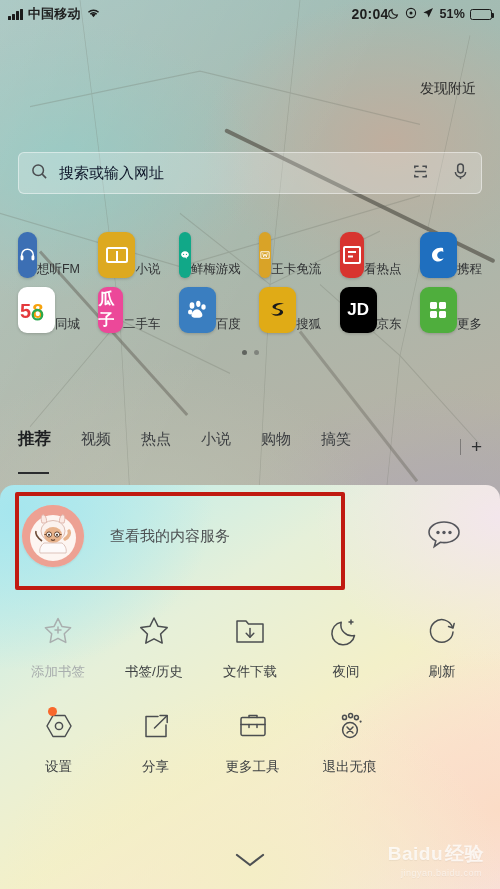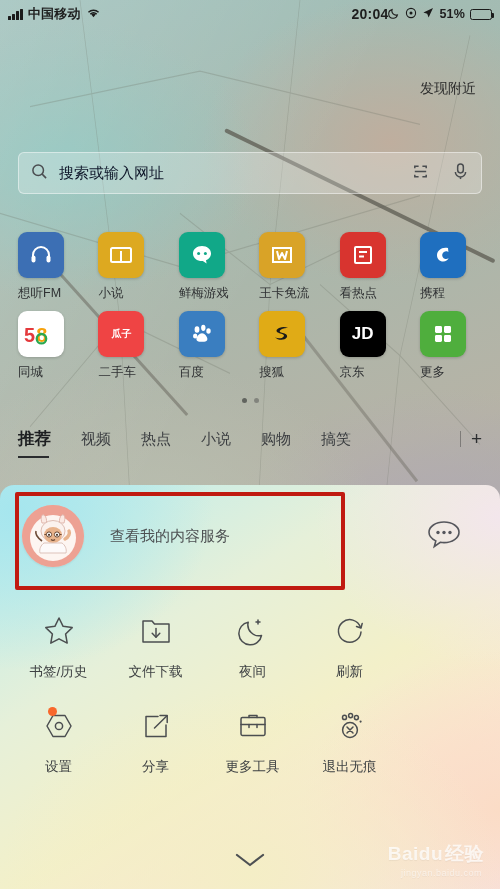--- a/index.html
+++ b/index.html
@@ -103,7 +103,7 @@
     display: flex; flex-direction: column; gap: 9px;
   }
   .grow { display: flex; justify-content: space-between; padding: 0 18px; }
-  .cell { width: 62px; display: flex; flex-direction: column; align-items: flex-start; }
+  .cell { width: 62px; display: flex; align-items: flex-end; }
   .app {
     width: 46px; height: 46px; border-radius: 9px;
     display: flex; align-items: center; justify-content: center;

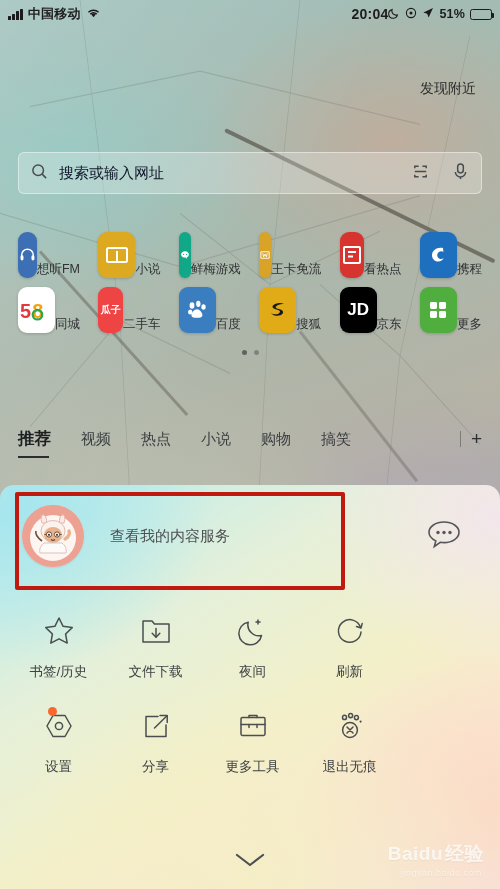--- a/index.html
+++ b/index.html
@@ -357,7 +357,7 @@
         <div class="clabel">同城</div>
       </div>
       <div class="cell">
-        <div class="app" style="background:#ef4444;font-size:10px">瓜子</div>
+        <div class="app" style="background:#ec4899;font-size:16px">瓜子</div>
         <div class="clabel">二手车</div>
       </div>
       <div class="cell">

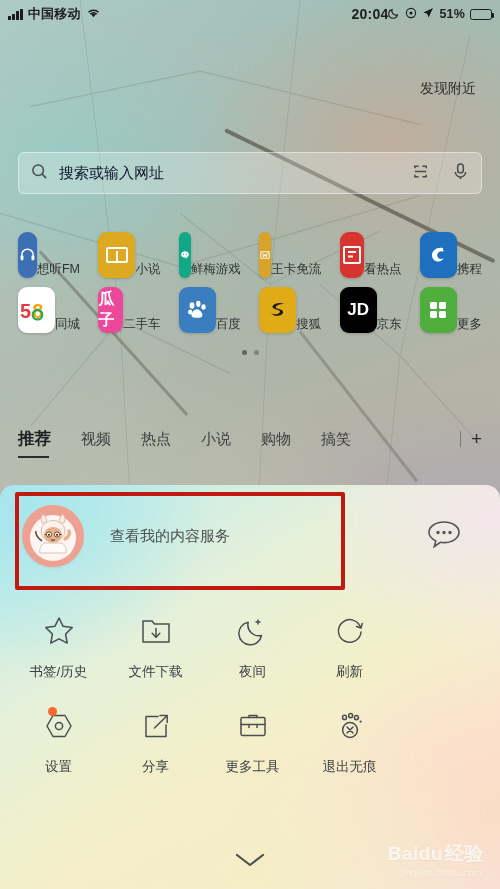--- a/index.html
+++ b/index.html
@@ -121,7 +121,7 @@
     position: absolute; left: 0; right: 0; top: 428px;
     display: flex; align-items: center; padding: 0 18px;
   }
-  .tab { font-size: 15px; color: #3a3d40; margin-right: 30px; position: relative; padding-bottom: 8px; }
+  .tab { font-size: 15px; color: #3a3d40; margin-right: 30px; position: relative; padding-bottom: 24px; }
   .tab.active { font-weight: 700; color: #1d1f21; font-size: 16.5px; }
   .tab.active::after {
     content: ''; position: absolute; left: 0; right: 2px; bottom: 0;

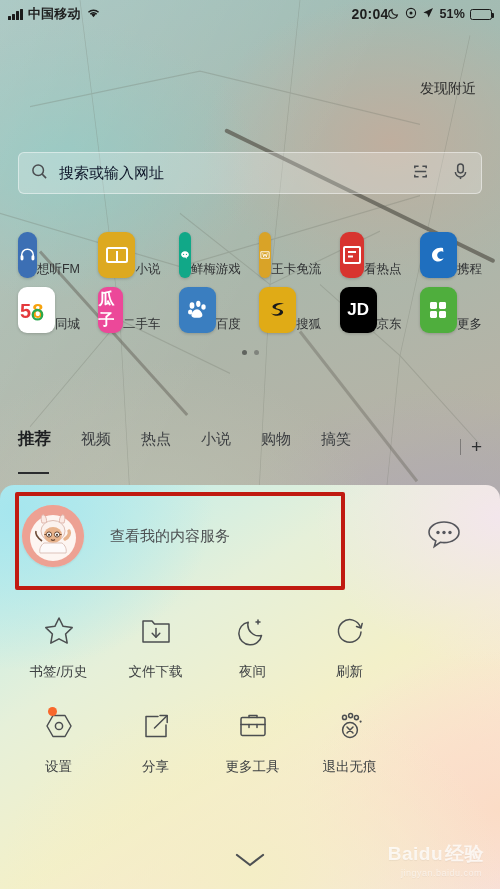--- a/index.html
+++ b/index.html
@@ -453,6 +453,16 @@
     <div class="menu">
 
       <div class="mrow">
+        <div class="mitem disabled">
+          <div class="micon">
+            <svg width="36" height="36" viewBox="0 0 36 36">
+                <path class="mi dim" d="M18 5.5l3.9 7.9 8.7 1.3-6.3 6.1 1.5 8.6-7.8-4.1-7.8 4.1 1.5-8.6-6.3-6.1 8.7-1.3Z"></path>
+                <line class="mi dim" x1="18" y1="14" x2="18" y2="20"></line>
+                <line class="mi dim" x1="15" y1="17" x2="21" y2="17"></line>
+              </svg>
+          </div>
+          <div class="mlabel">添加书签</div>
+        </div>
         <div class="mitem">
           <div class="micon">
             <svg width="36" height="36" viewBox="0 0 36 36">

